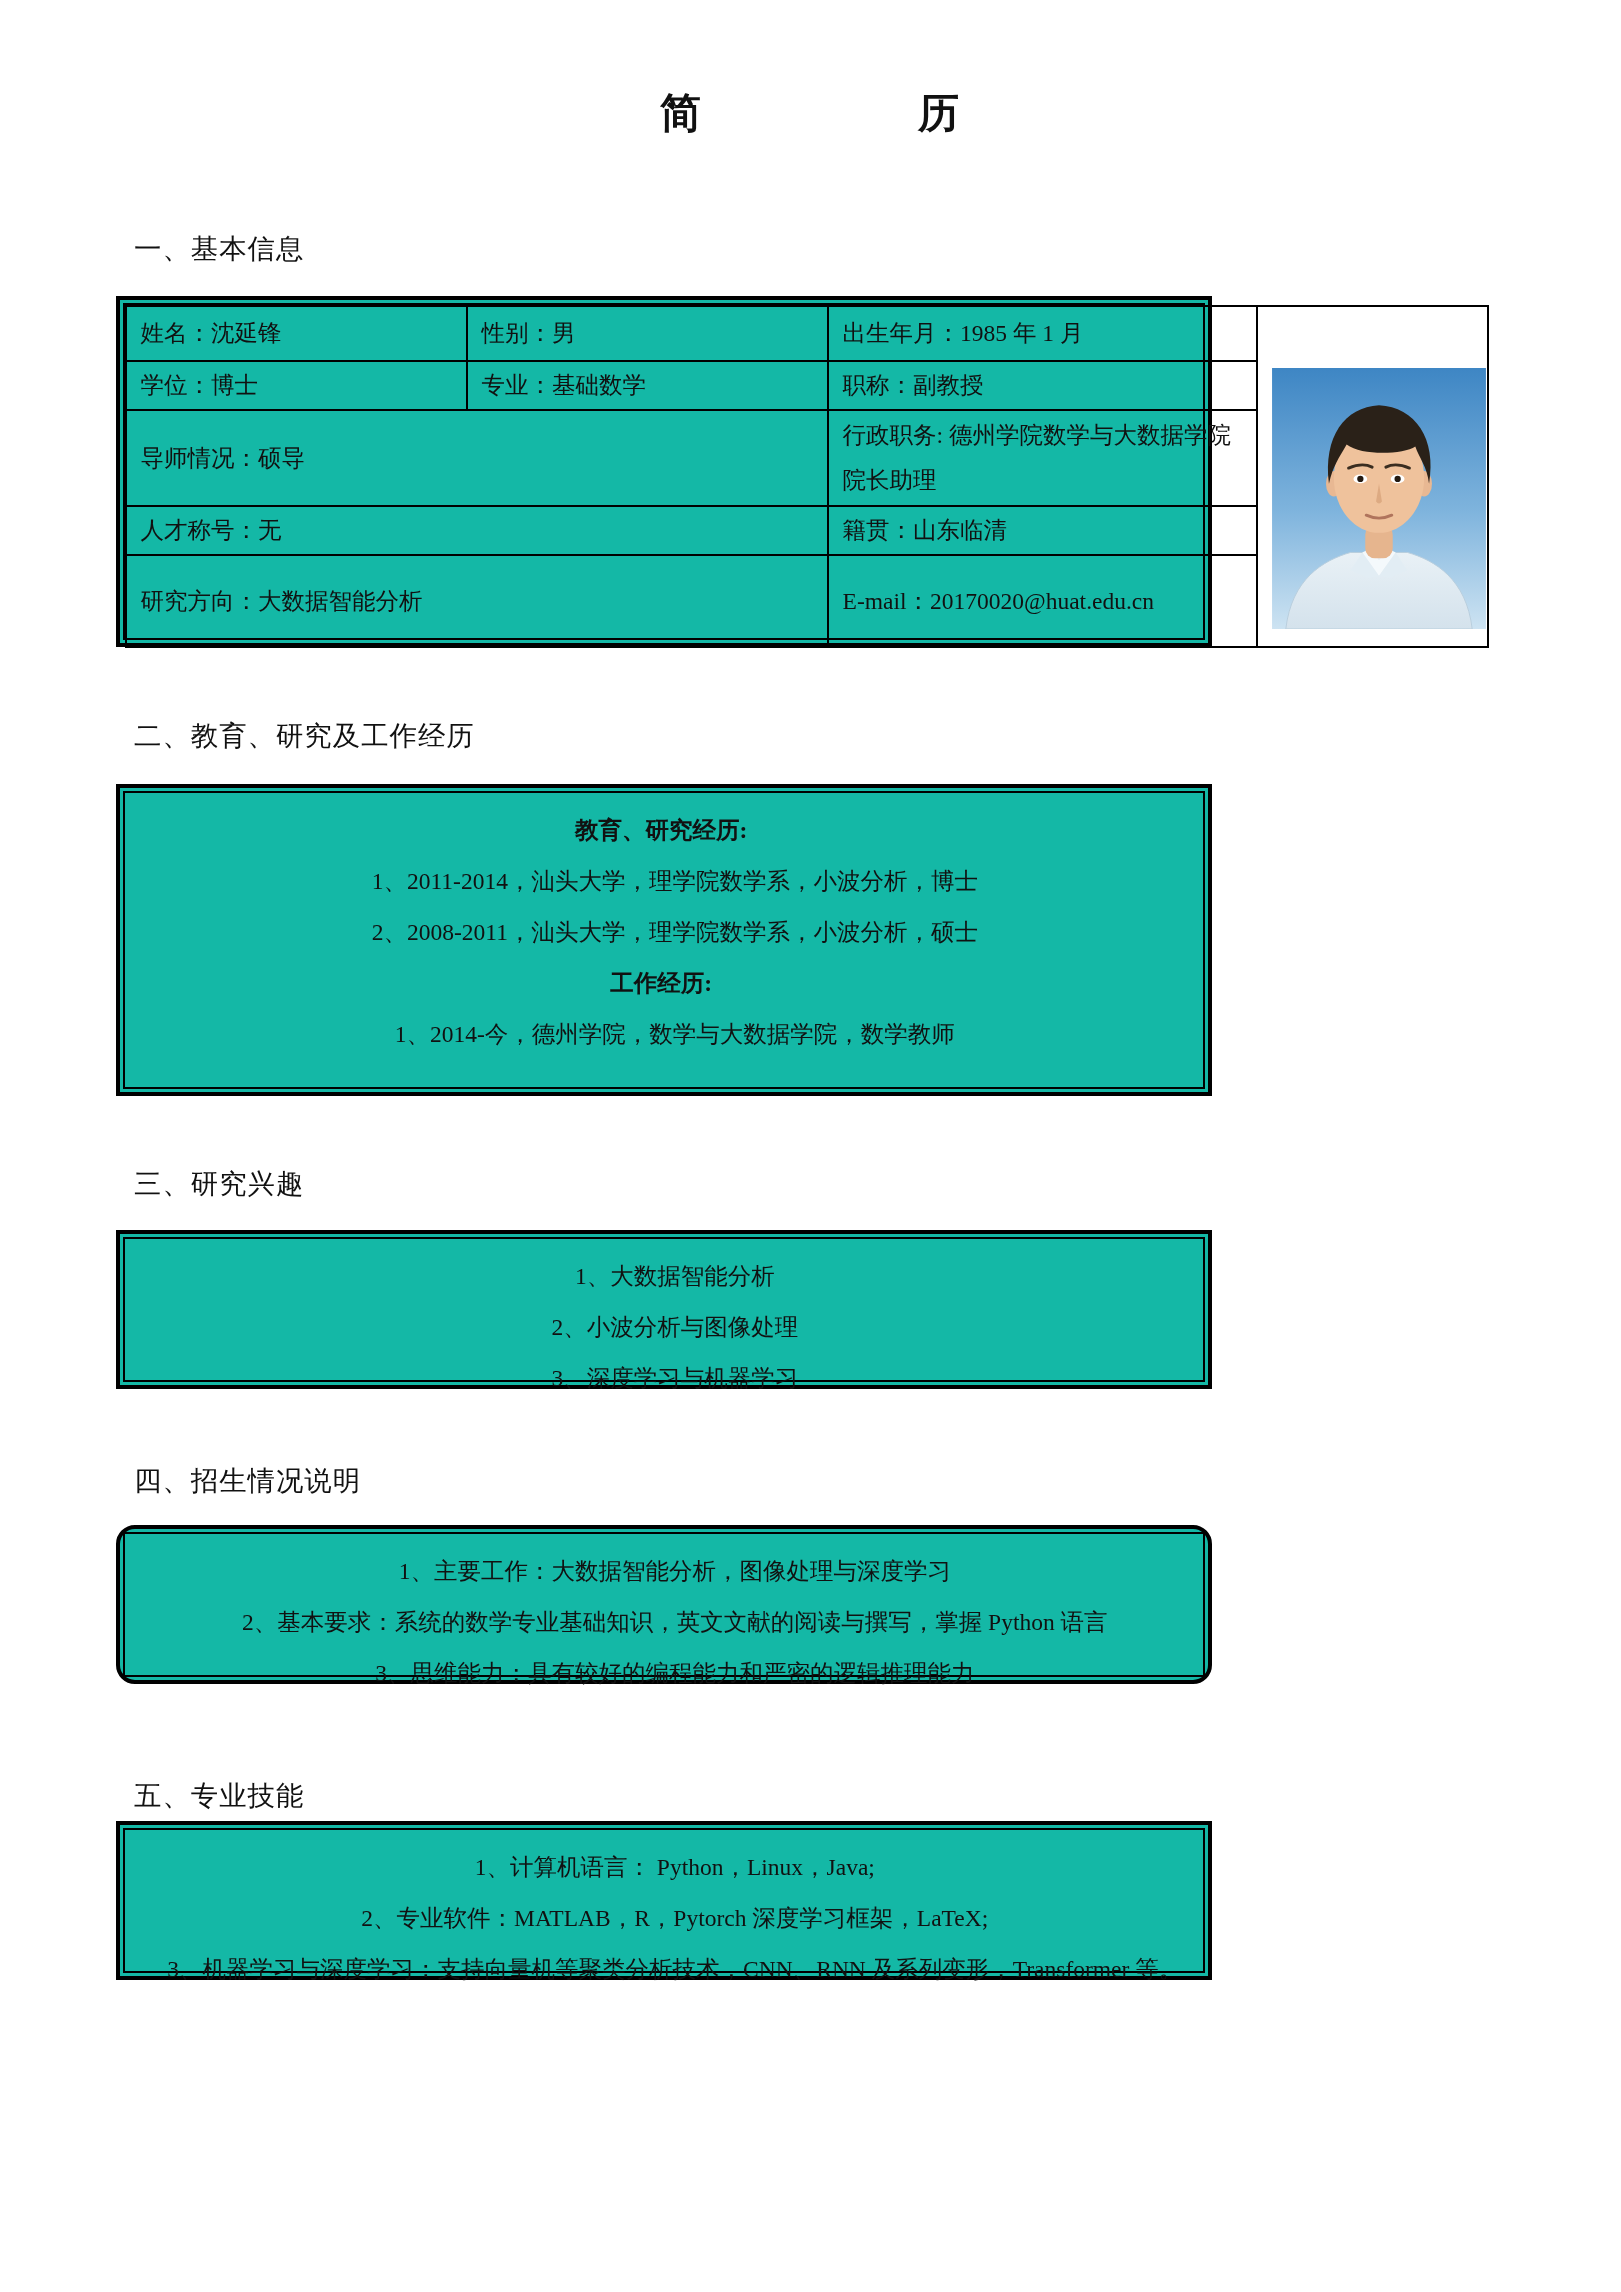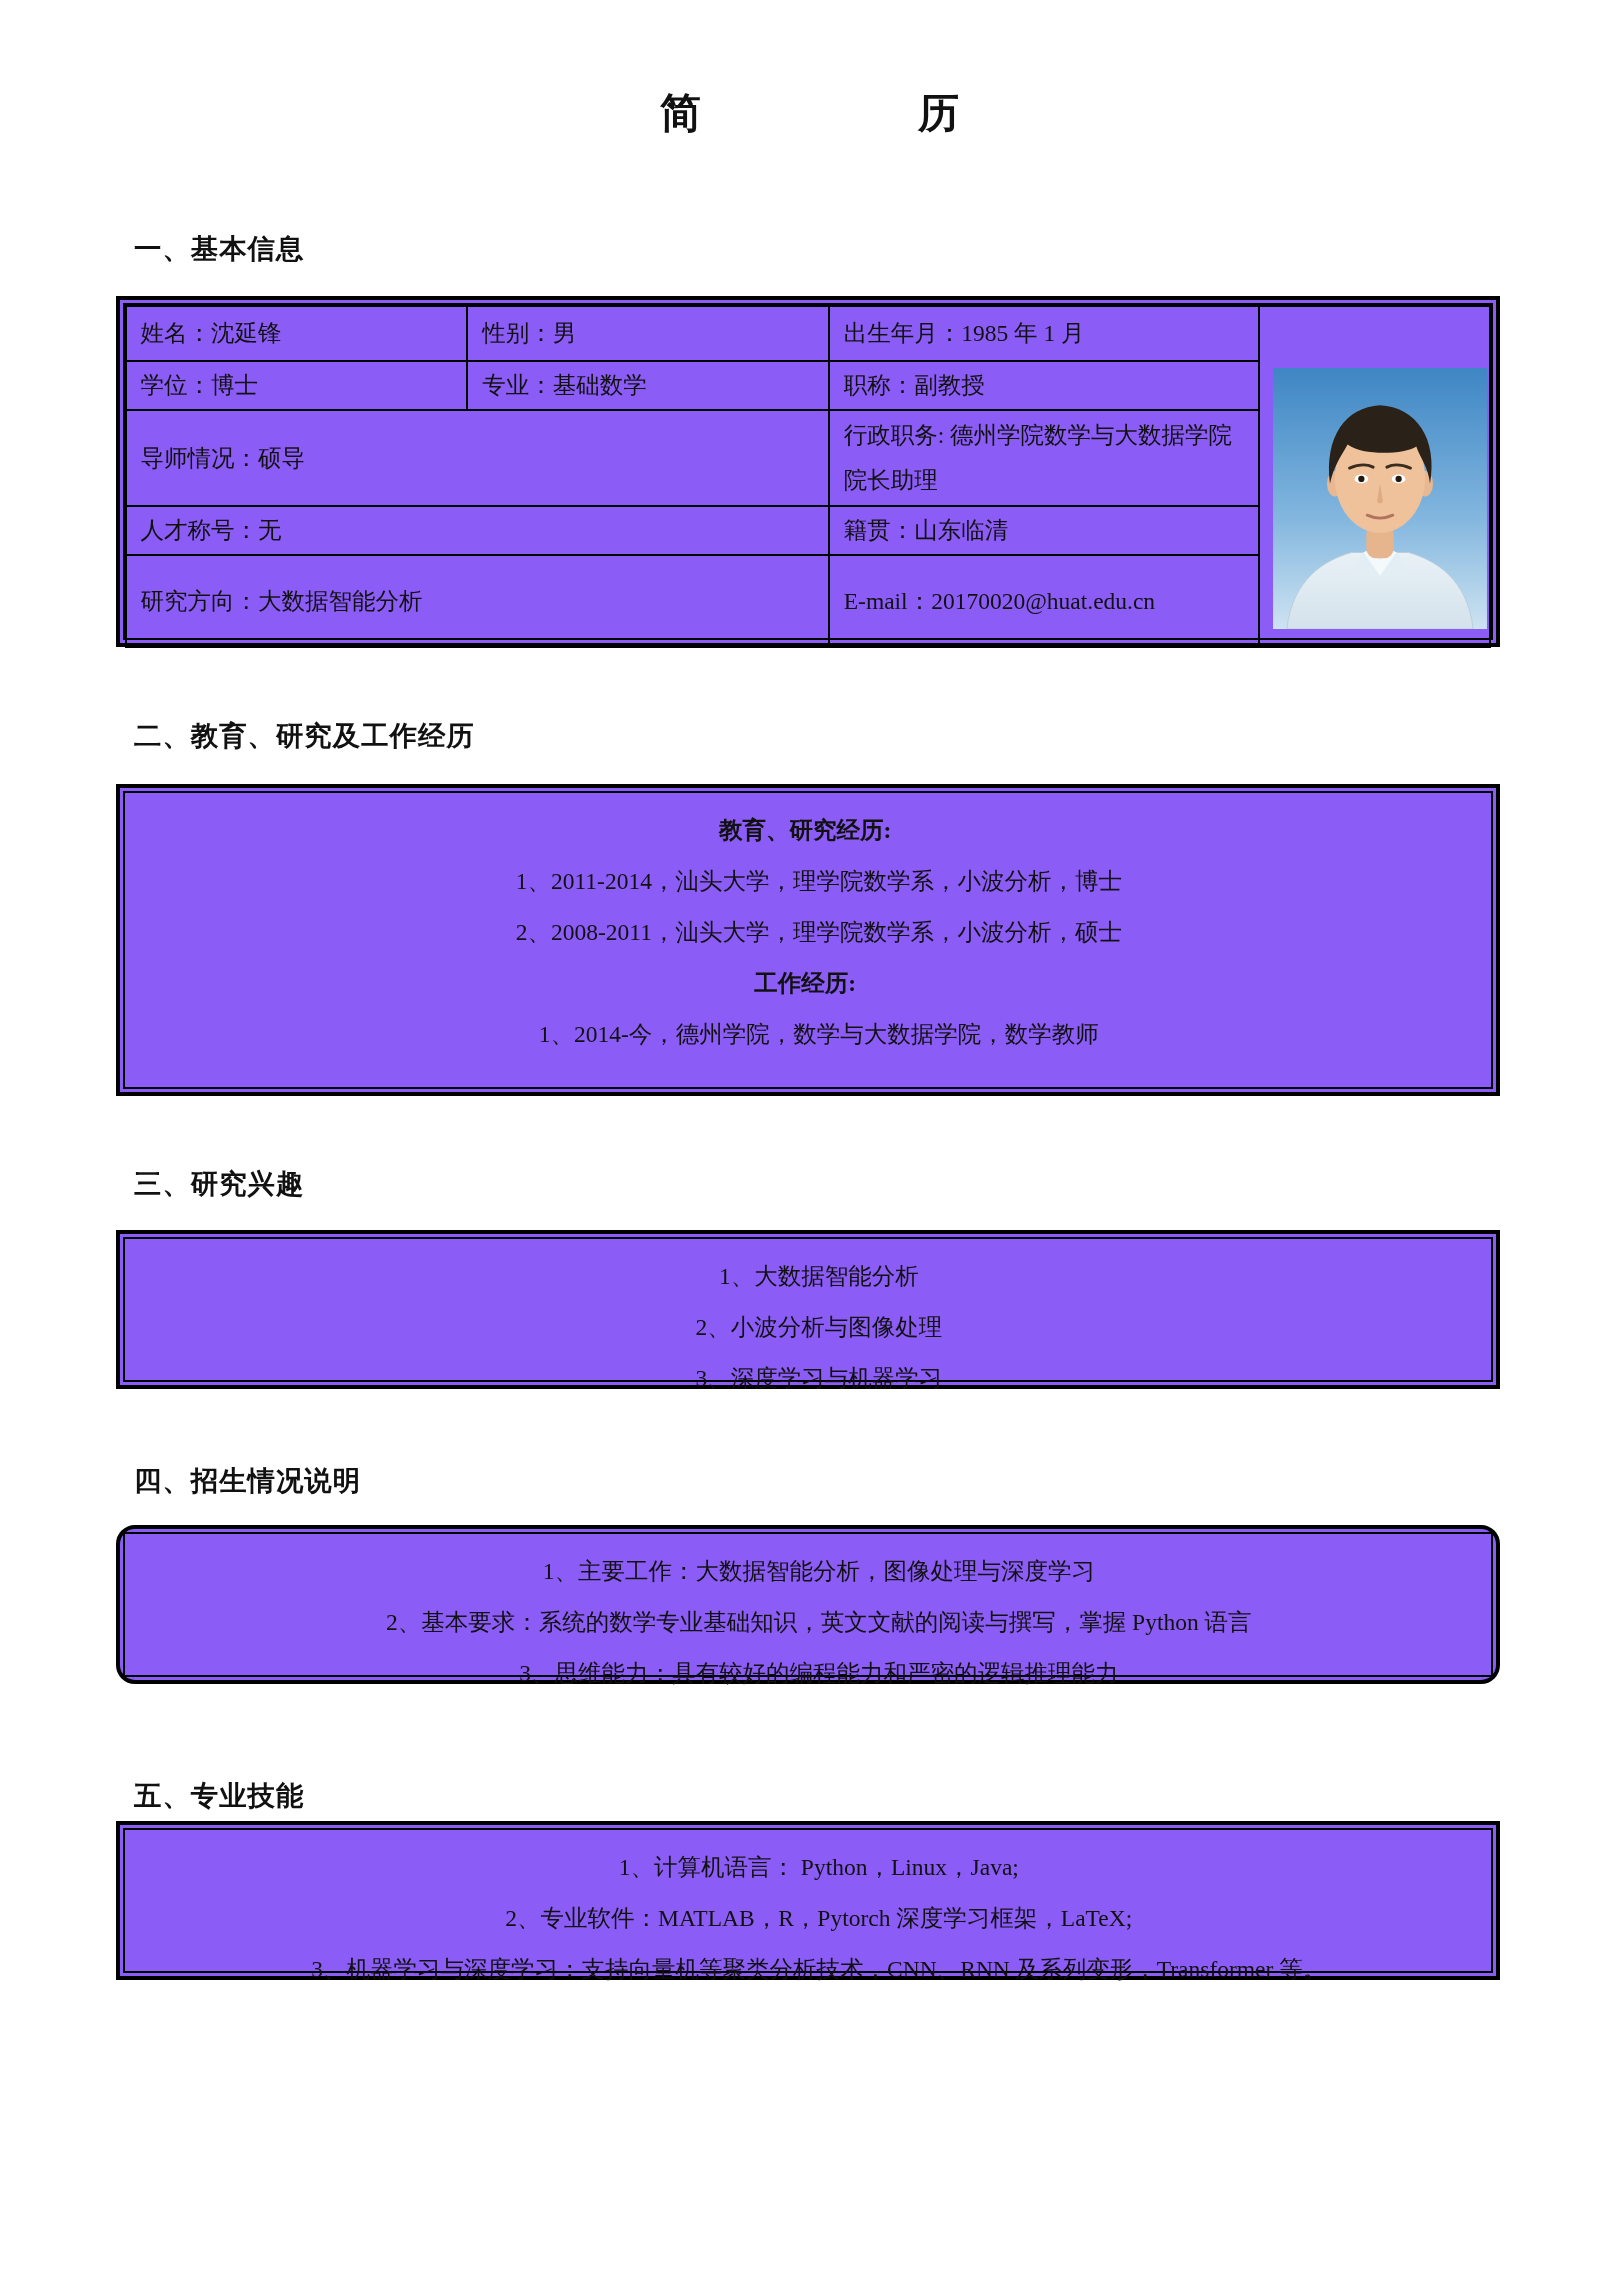--- a/index.html
+++ b/index.html
@@ -31,7 +31,7 @@
     position: absolute;
     left: 134px;
     font-size: 27.4px;
-    font-weight: 700;
+    font-weight: 400;
     letter-spacing: 1px;
   }
   

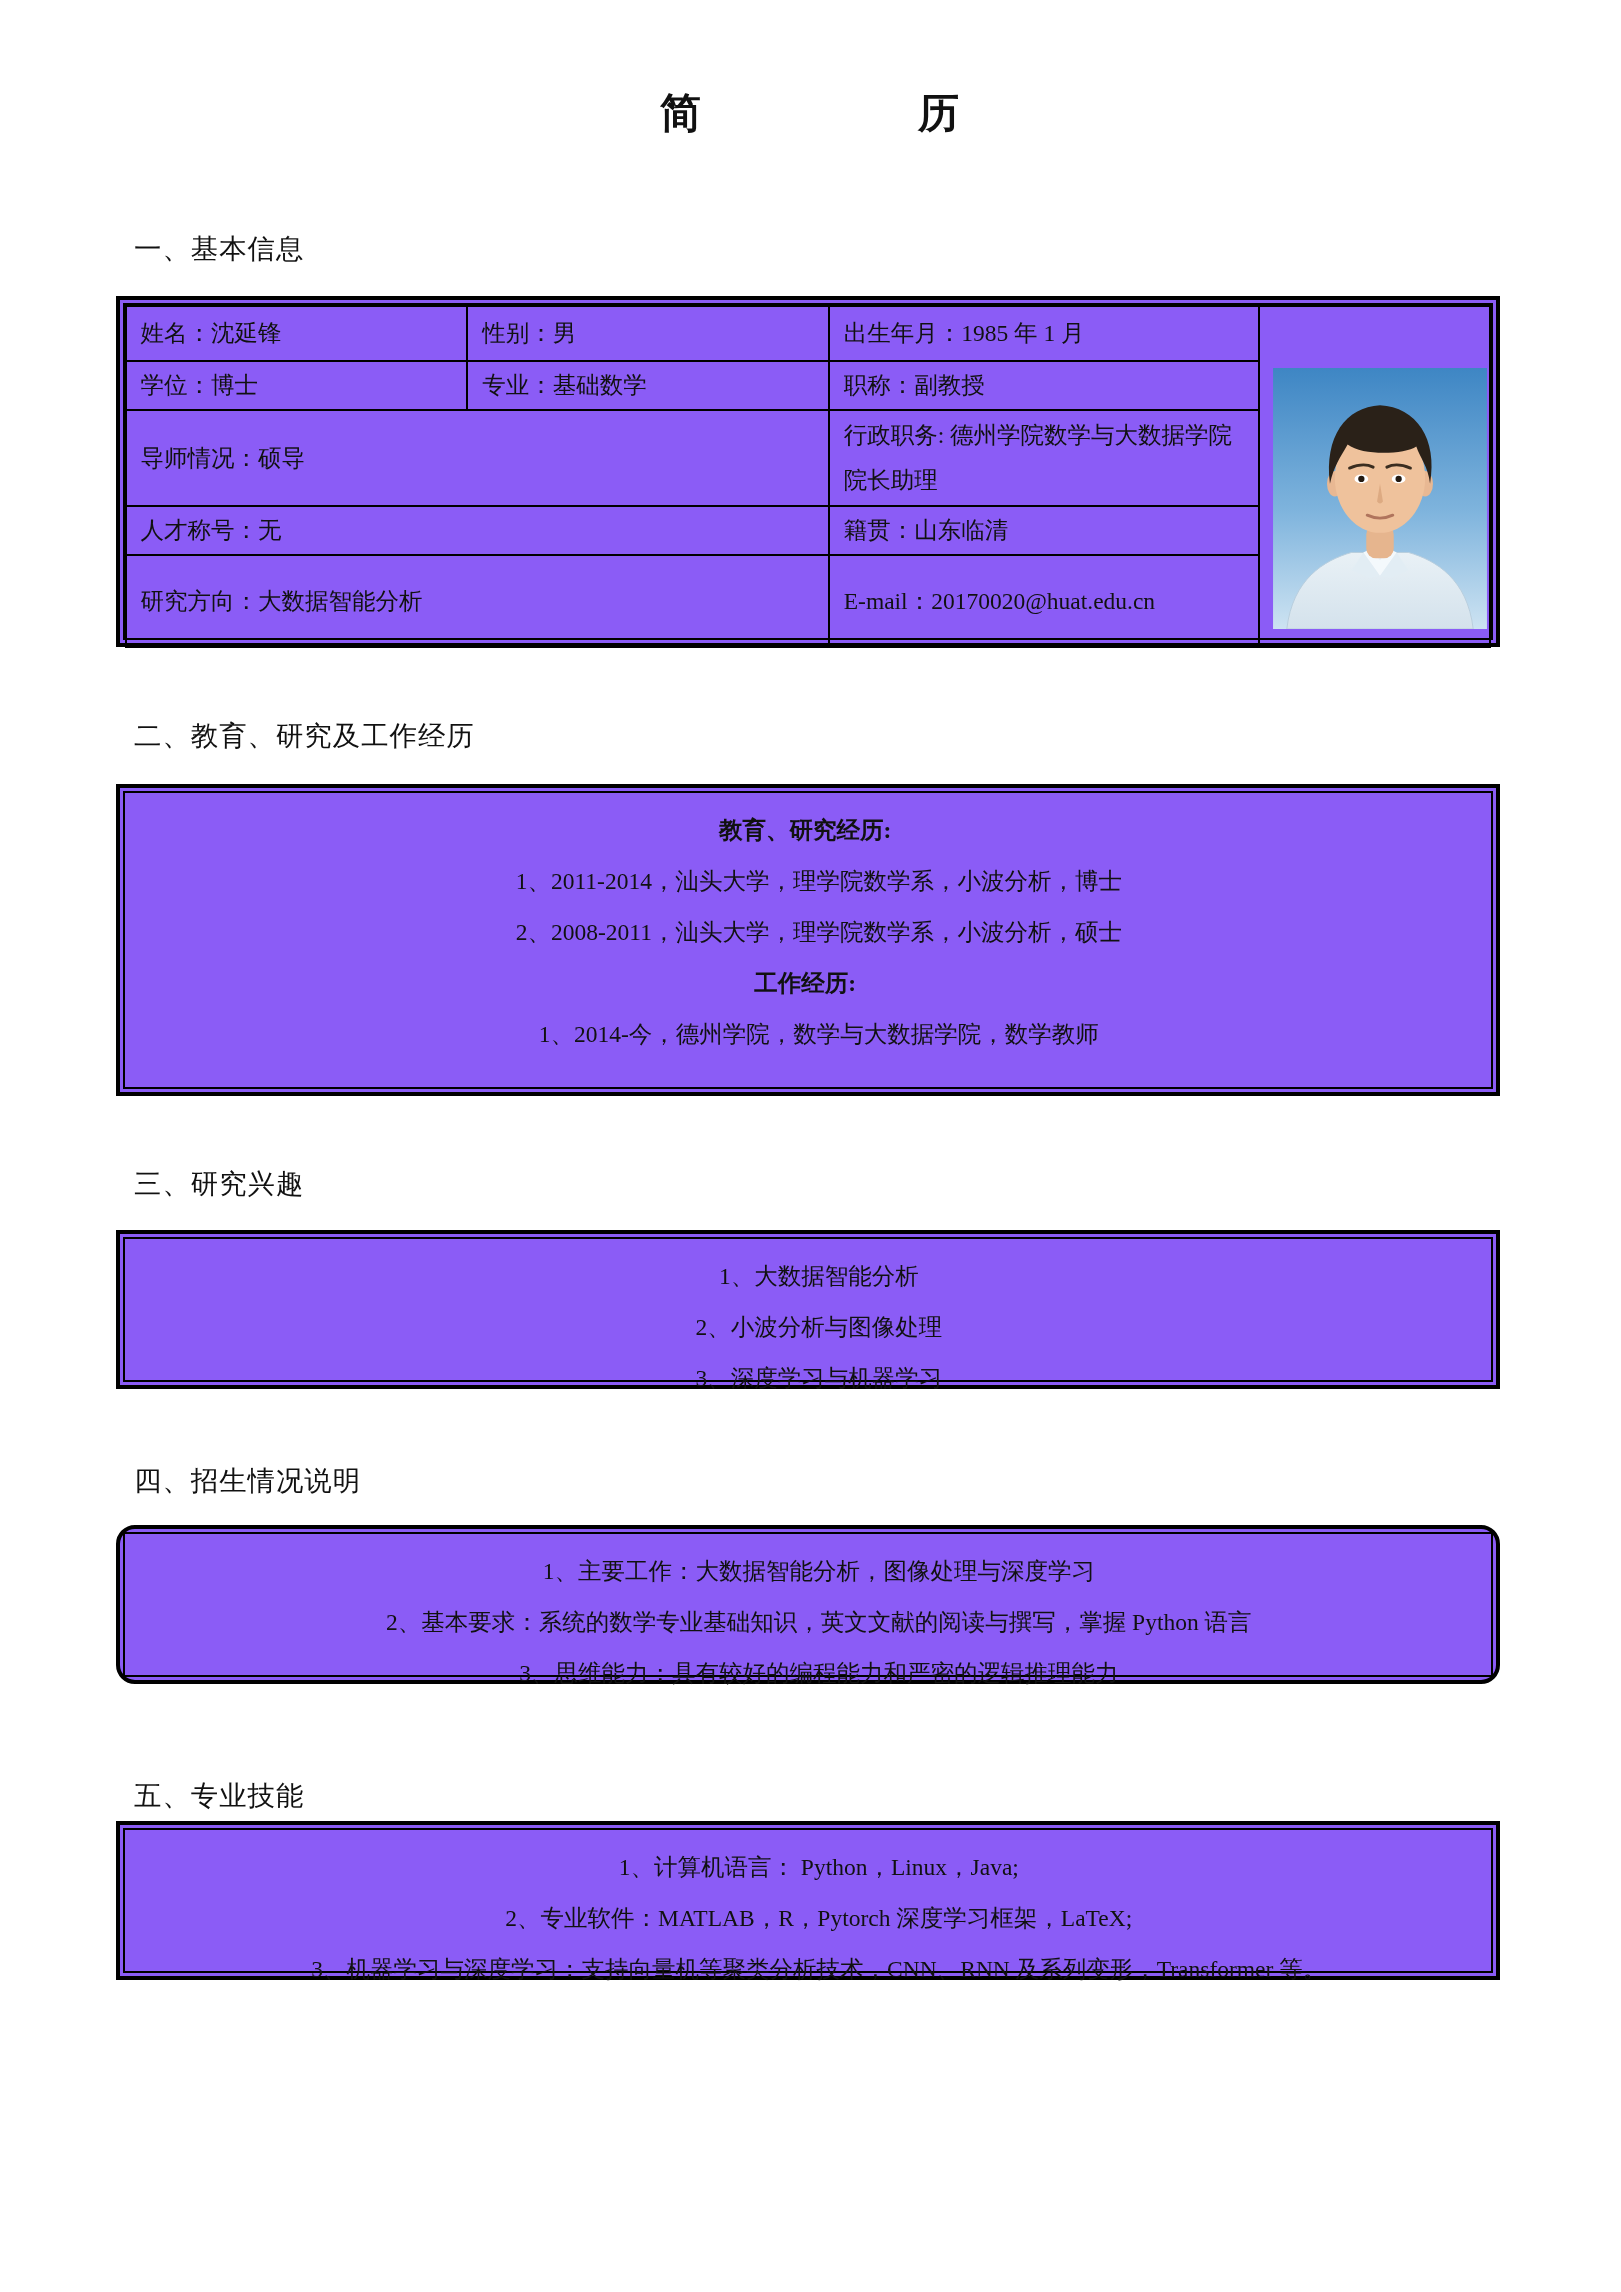--- a/index.html
+++ b/index.html
@@ -38,11 +38,11 @@
   .dbox {
     position: absolute;
     left: 116px;
-    width: 1384px;
+    width: 1096px;
     border: 4.9px solid #000000;
     padding: 2.9px;
     box-sizing: border-box;
-    background: #8b5cf6;
+    background: #14b8a6;
   }
   .dbox-inner {
     border: 2px solid #000000;

